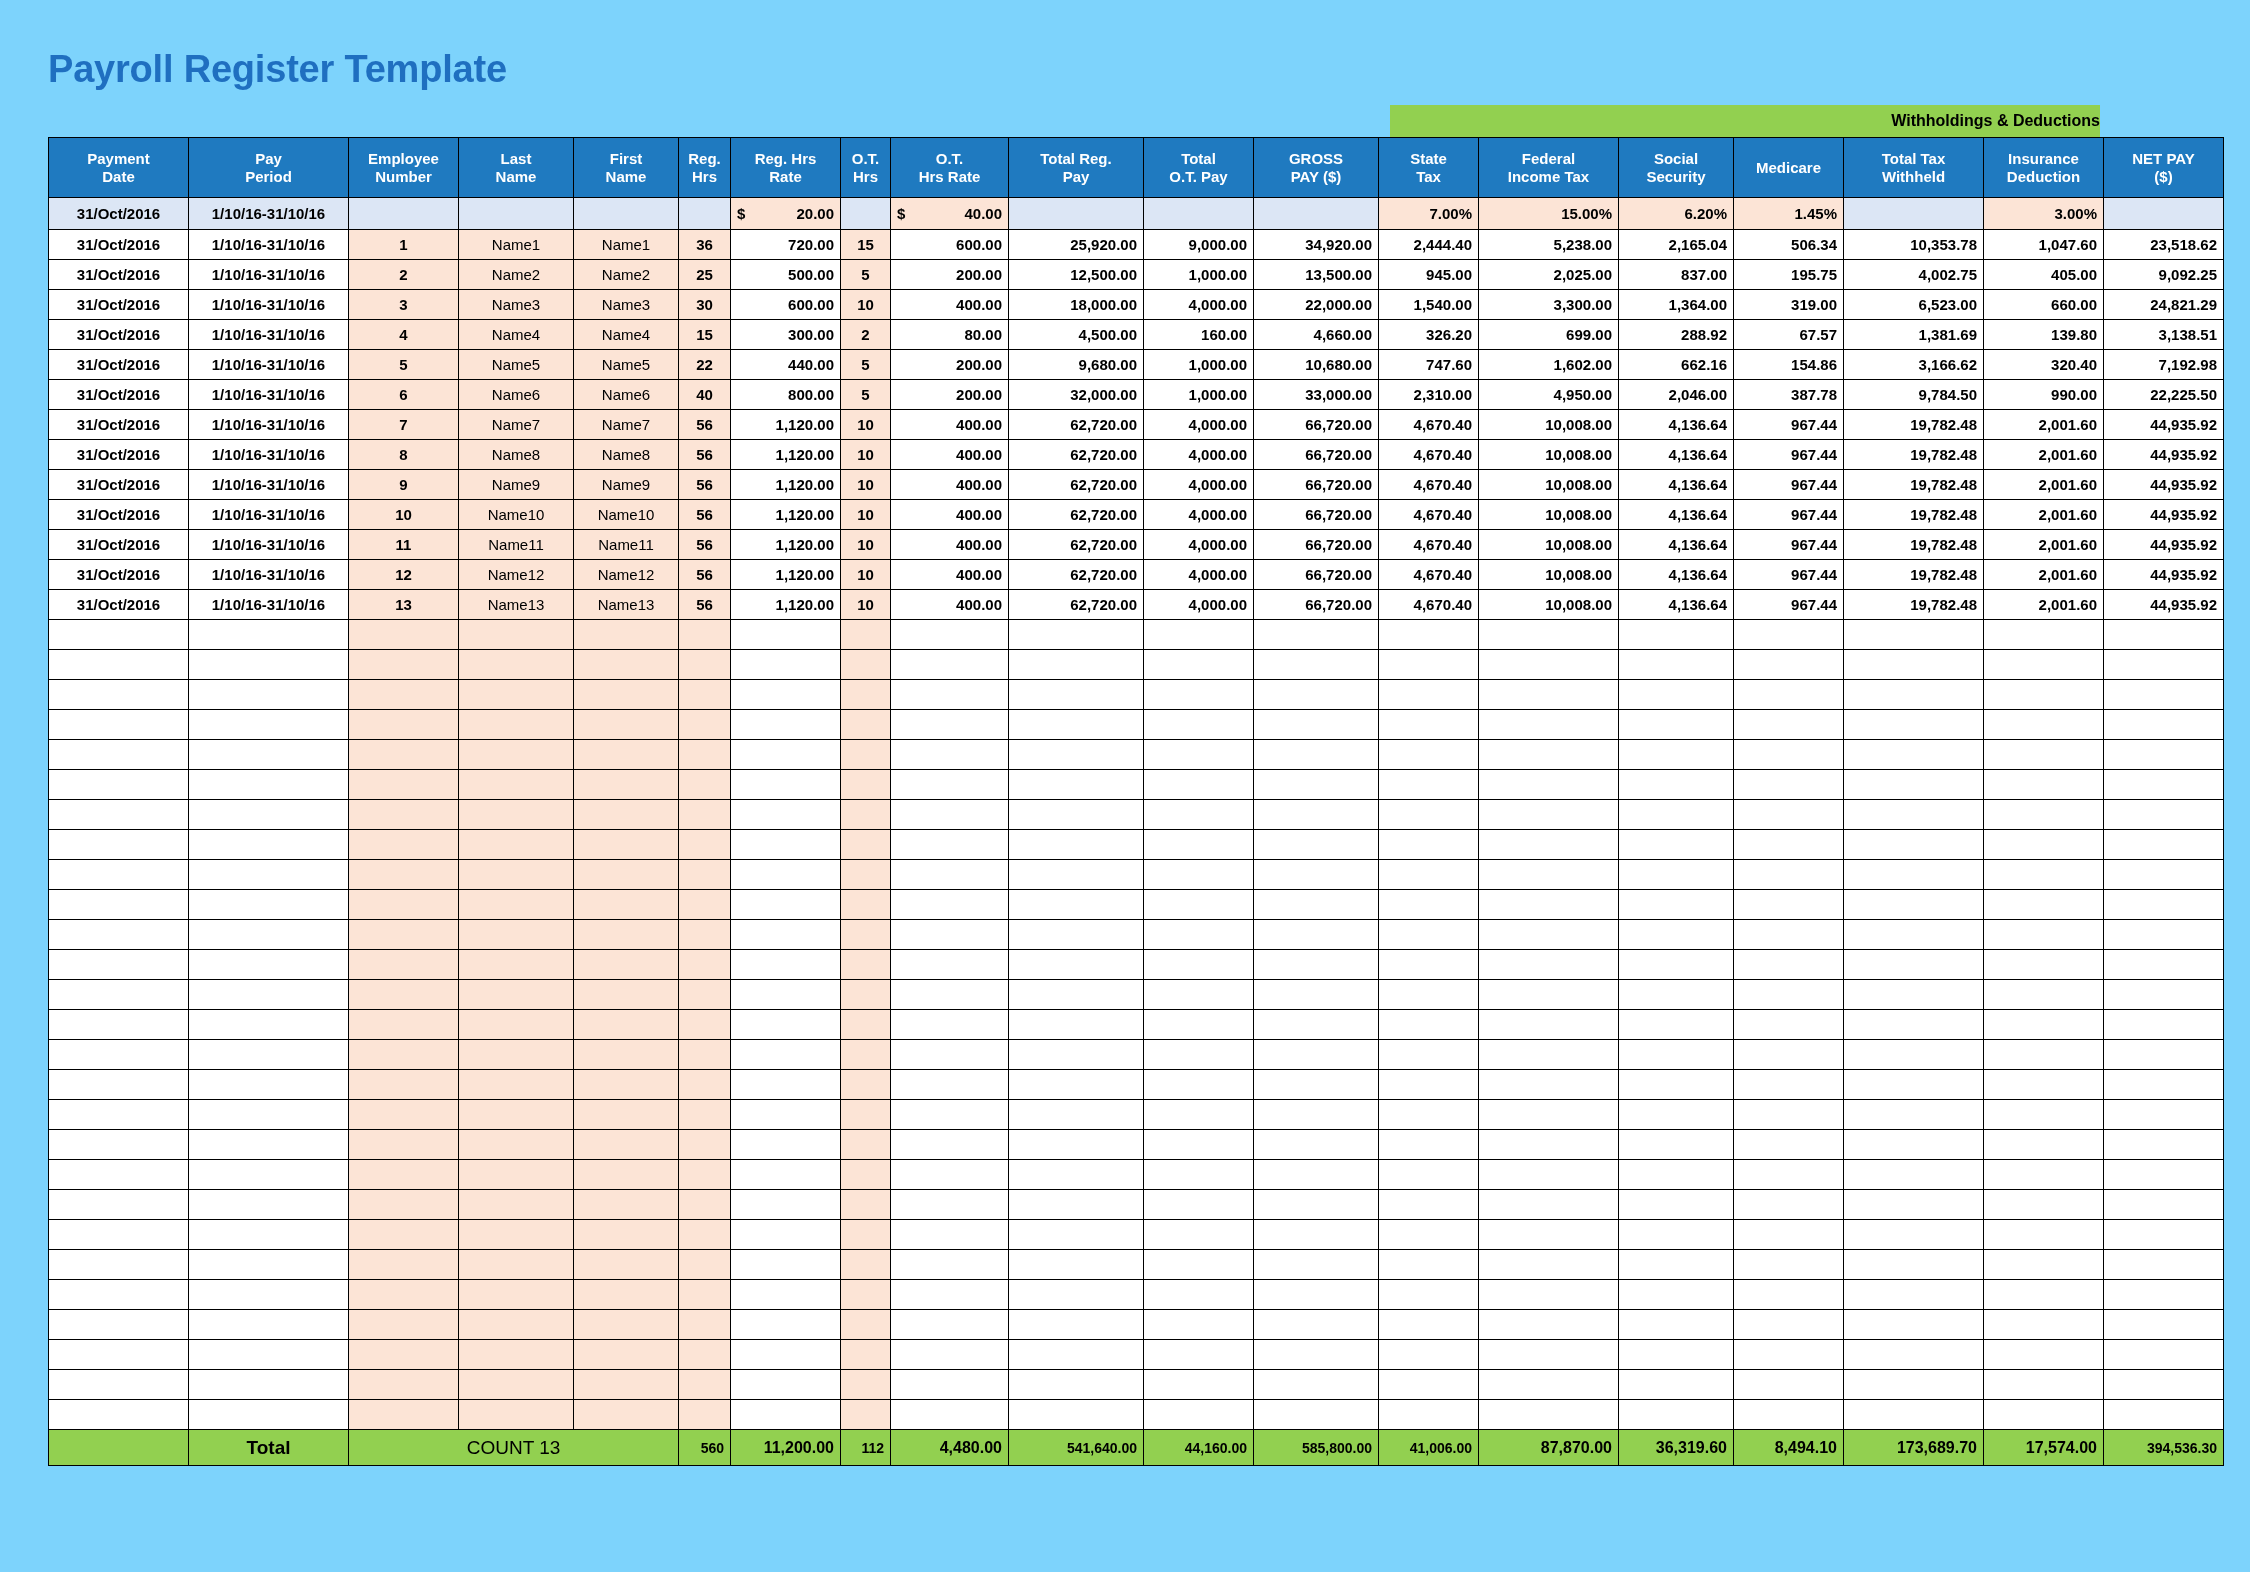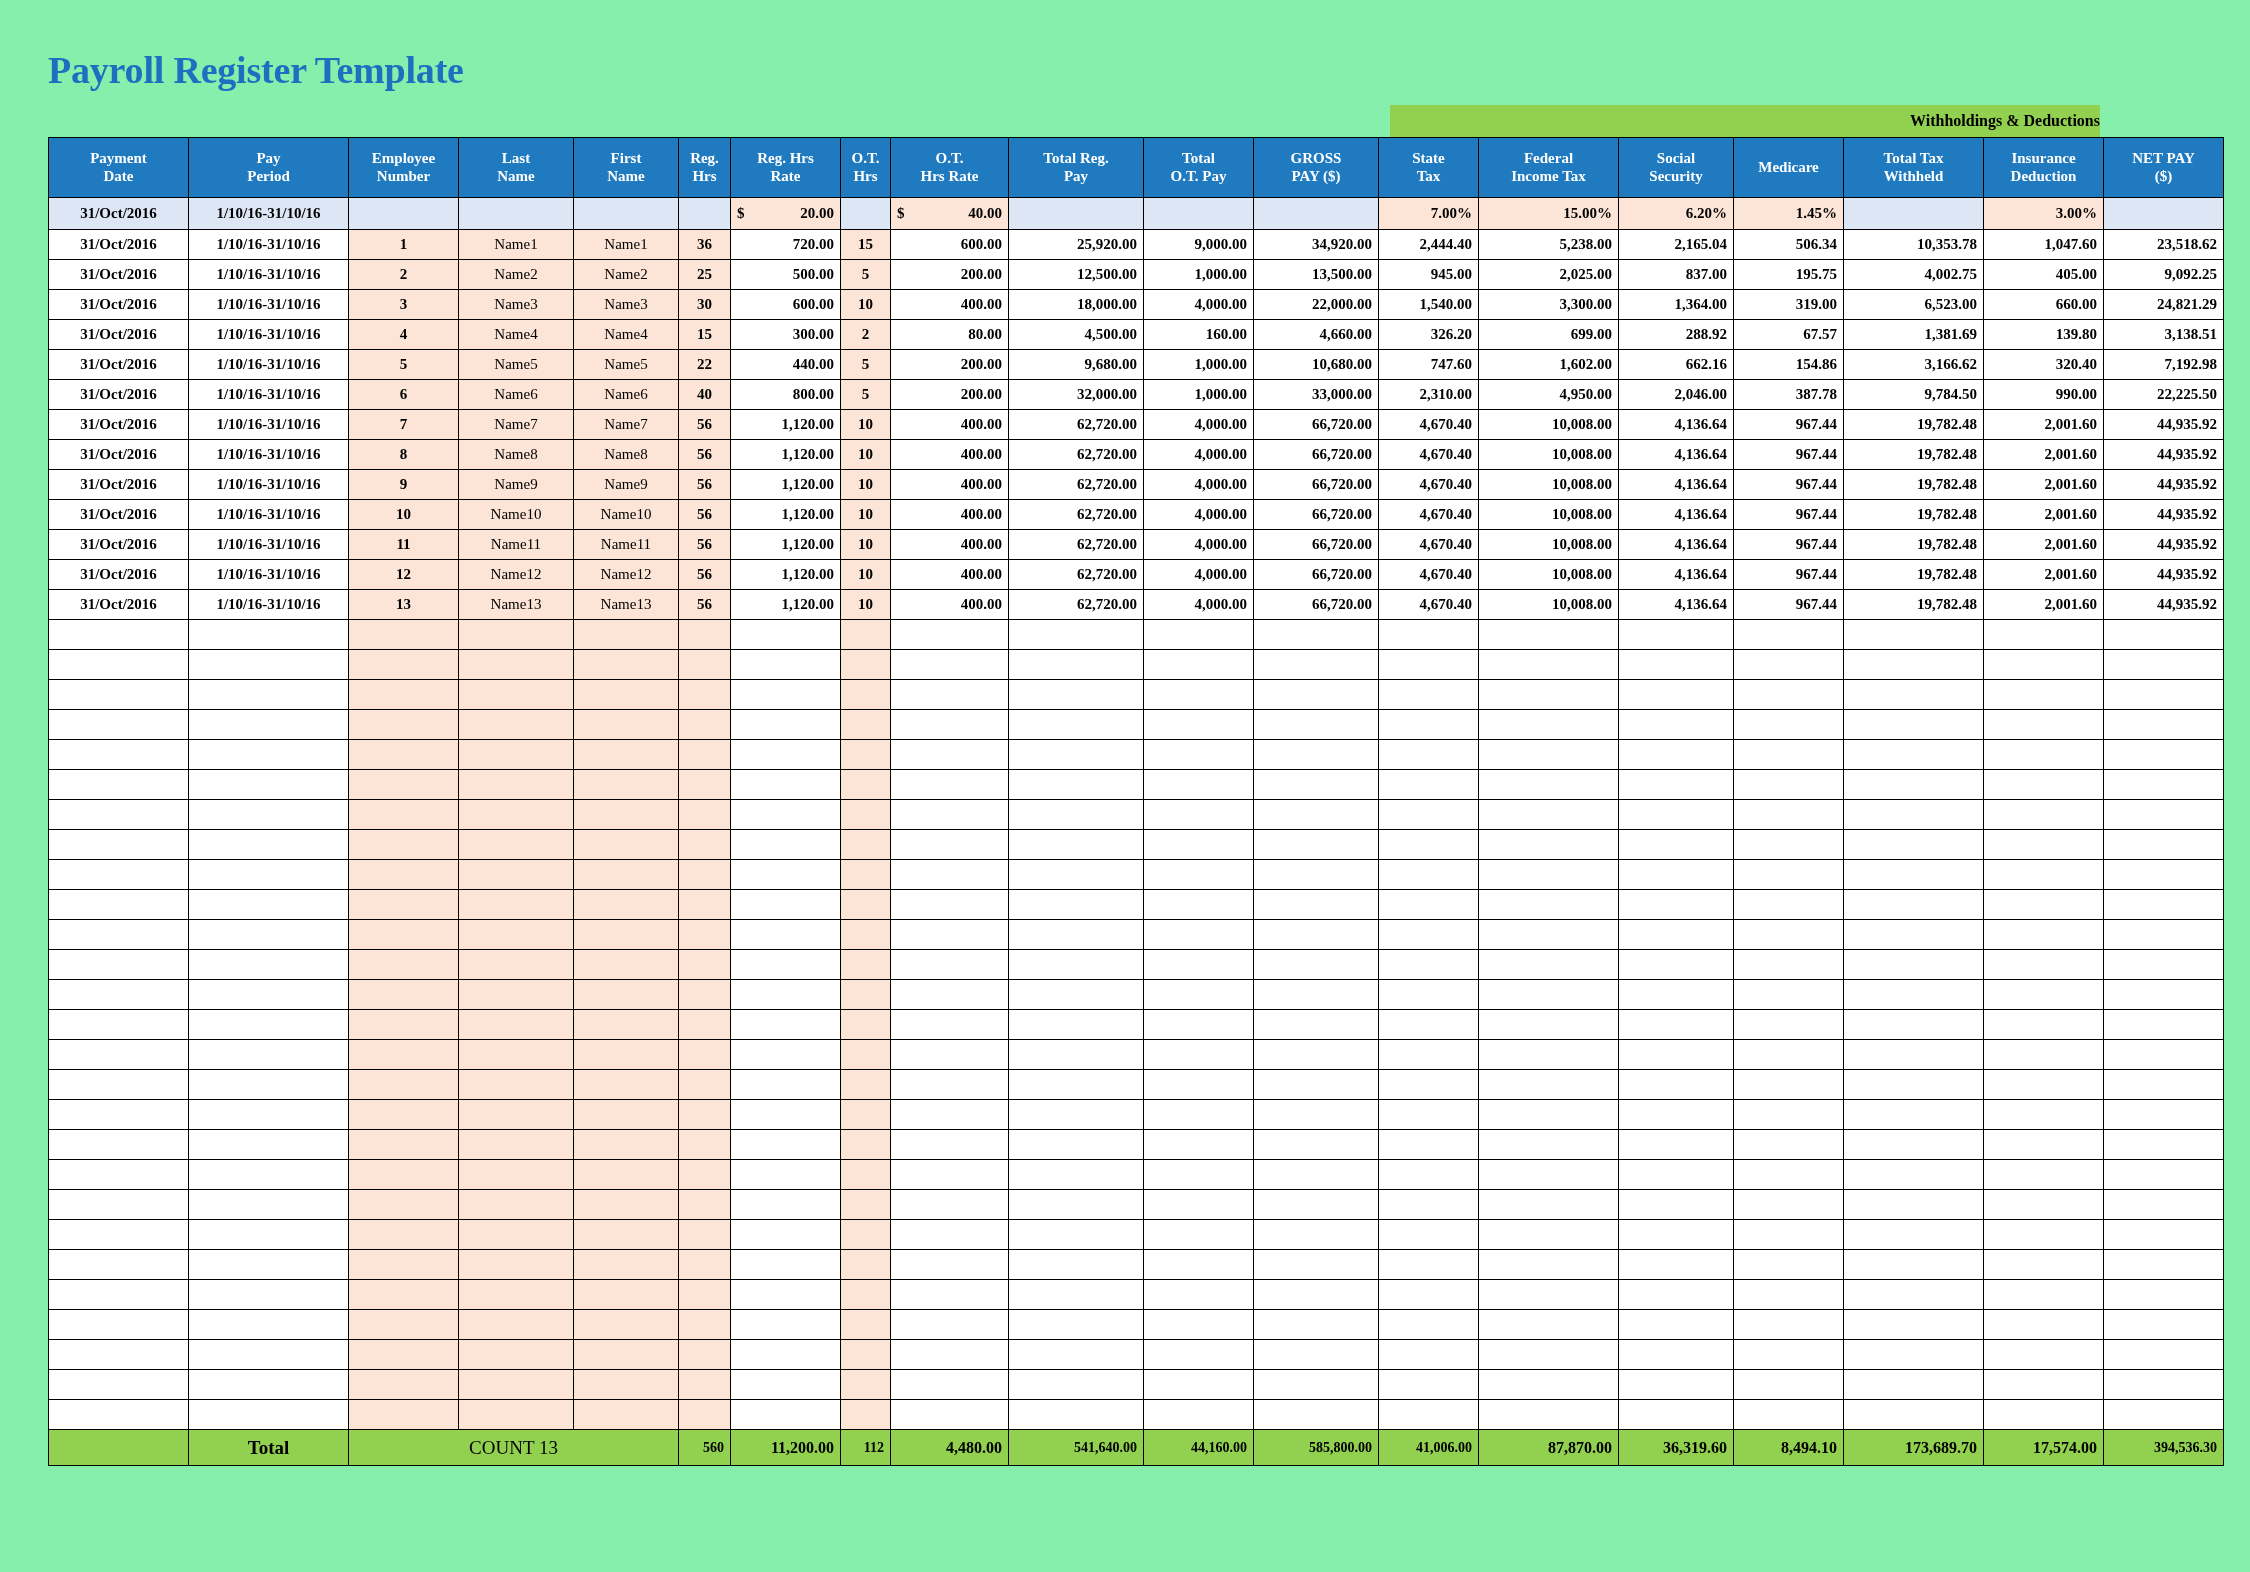--- a/index.html
+++ b/index.html
@@ -17,9 +17,8 @@
     position: relative;
     width: 2250px;
     height: 1572px;
-    background: #86efac;
+    background: #7dd3fc;
     box-sizing: border-box;
-    font-family: Liberation Serif, serif;
   }
   .title {
     position: absolute;

